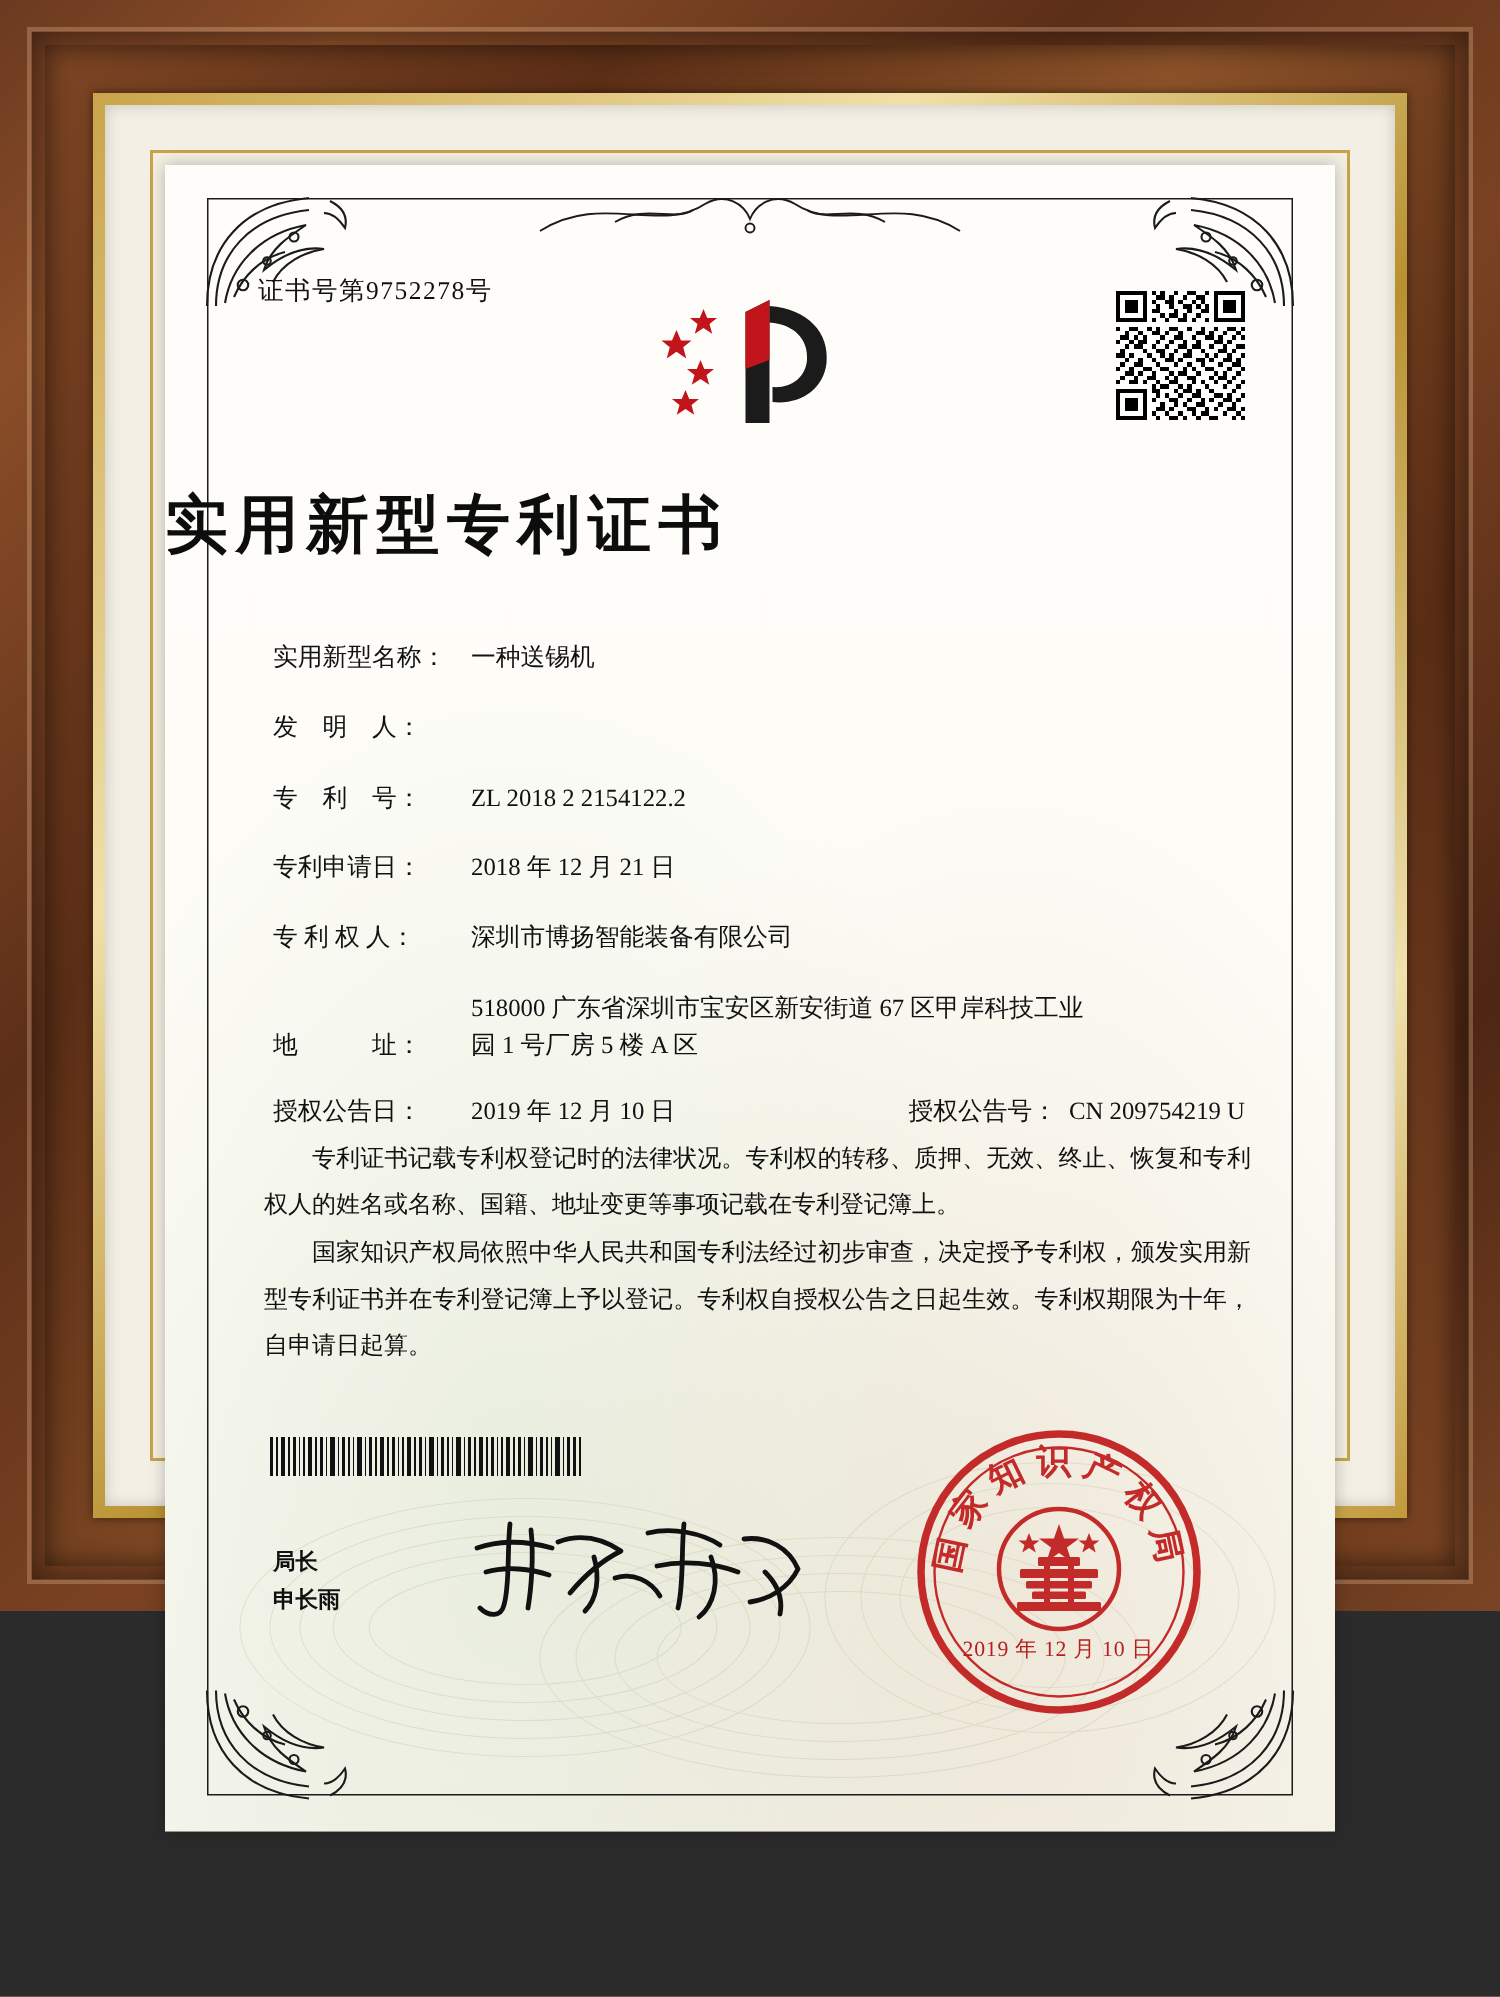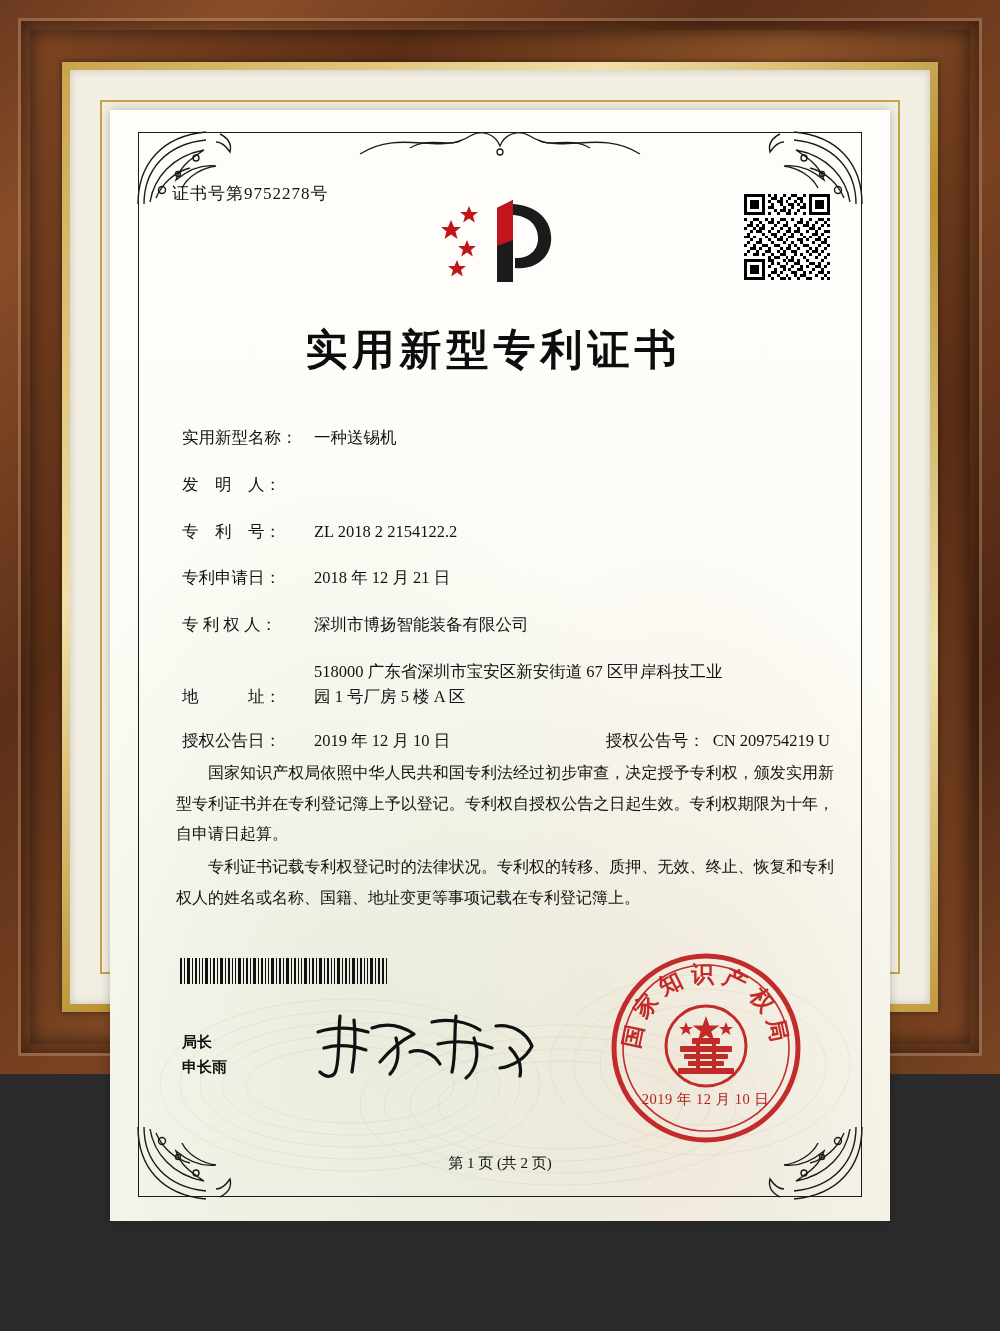--- a/index.html
+++ b/index.html
@@ -117,7 +117,7 @@
   .title {
     position: absolute;
     left: 0; right: 13px; top: 212px;
-    text-align: center;
+    text-align: left;
     font-size: 42px;
     font-weight: bold;
     letter-spacing: 5px;

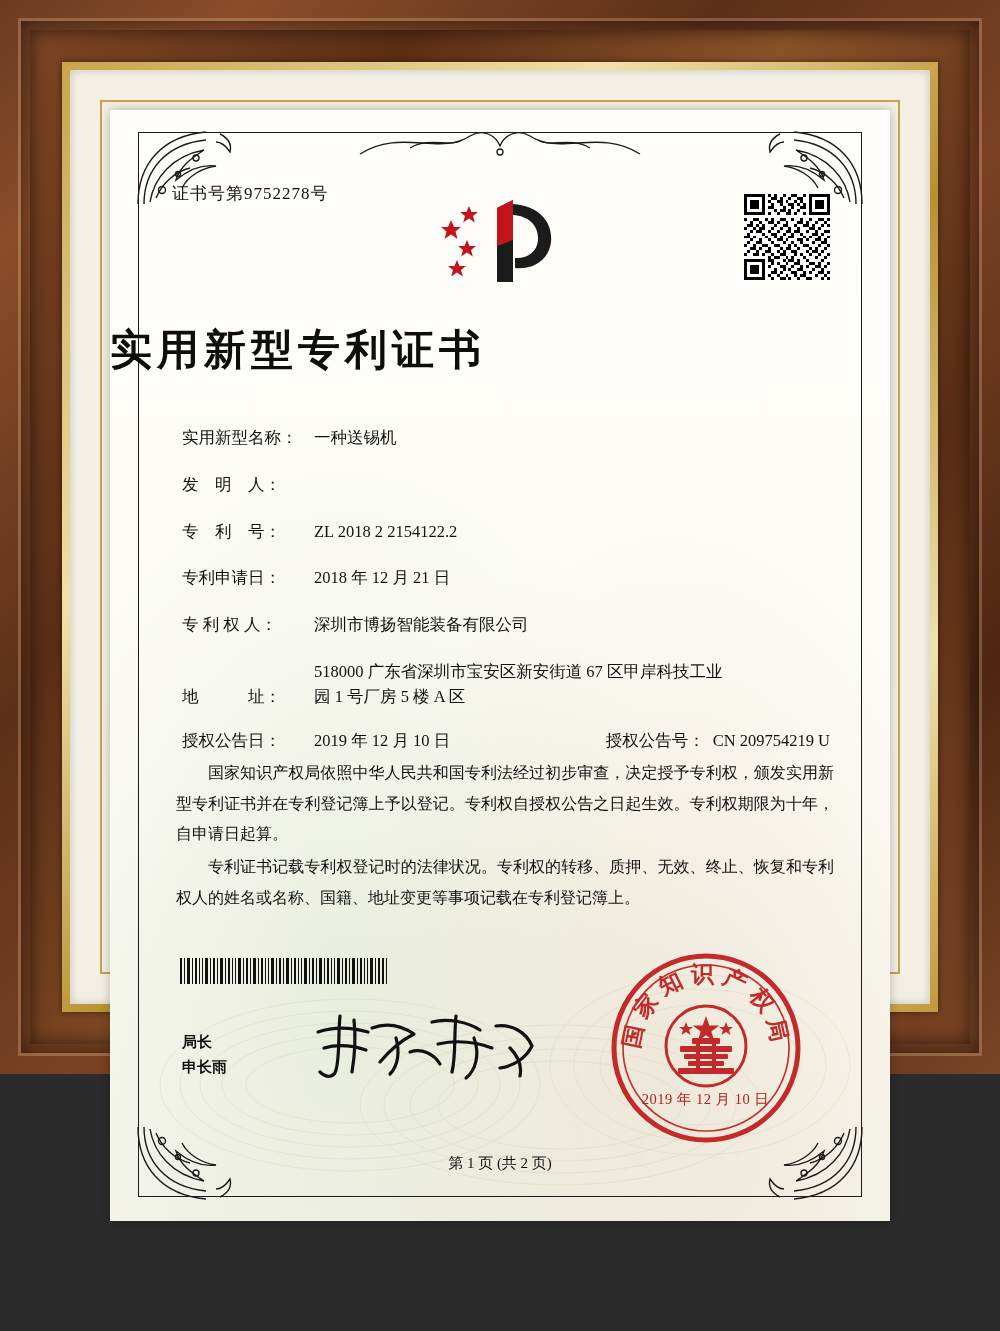--- a/index.html
+++ b/index.html
@@ -598,8 +598,8 @@
     </div>
 
     <div class="paras">
+      <p>专利证书记载专利权登记时的法律状况。专利权的转移、质押、无效、终止、恢复和专利权人的姓名或名称、国籍、地址变更等事项记载在专利登记簿上。</p>
       <p>国家知识产权局依照中华人民共和国专利法经过初步审查，决定授予专利权，颁发实用新型专利证书并在专利登记簿上予以登记。专利权自授权公告之日起生效。专利权期限为十年，自申请日起算。</p>
-      <p>专利证书记载专利权登记时的法律状况。专利权的转移、质押、无效、终止、恢复和专利权人的姓名或名称、国籍、地址变更等事项记载在专利登记簿上。</p>
     </div>
 
     <svg class="barcode" viewBox="0 0 210 26" shape-rendering="crispEdges">

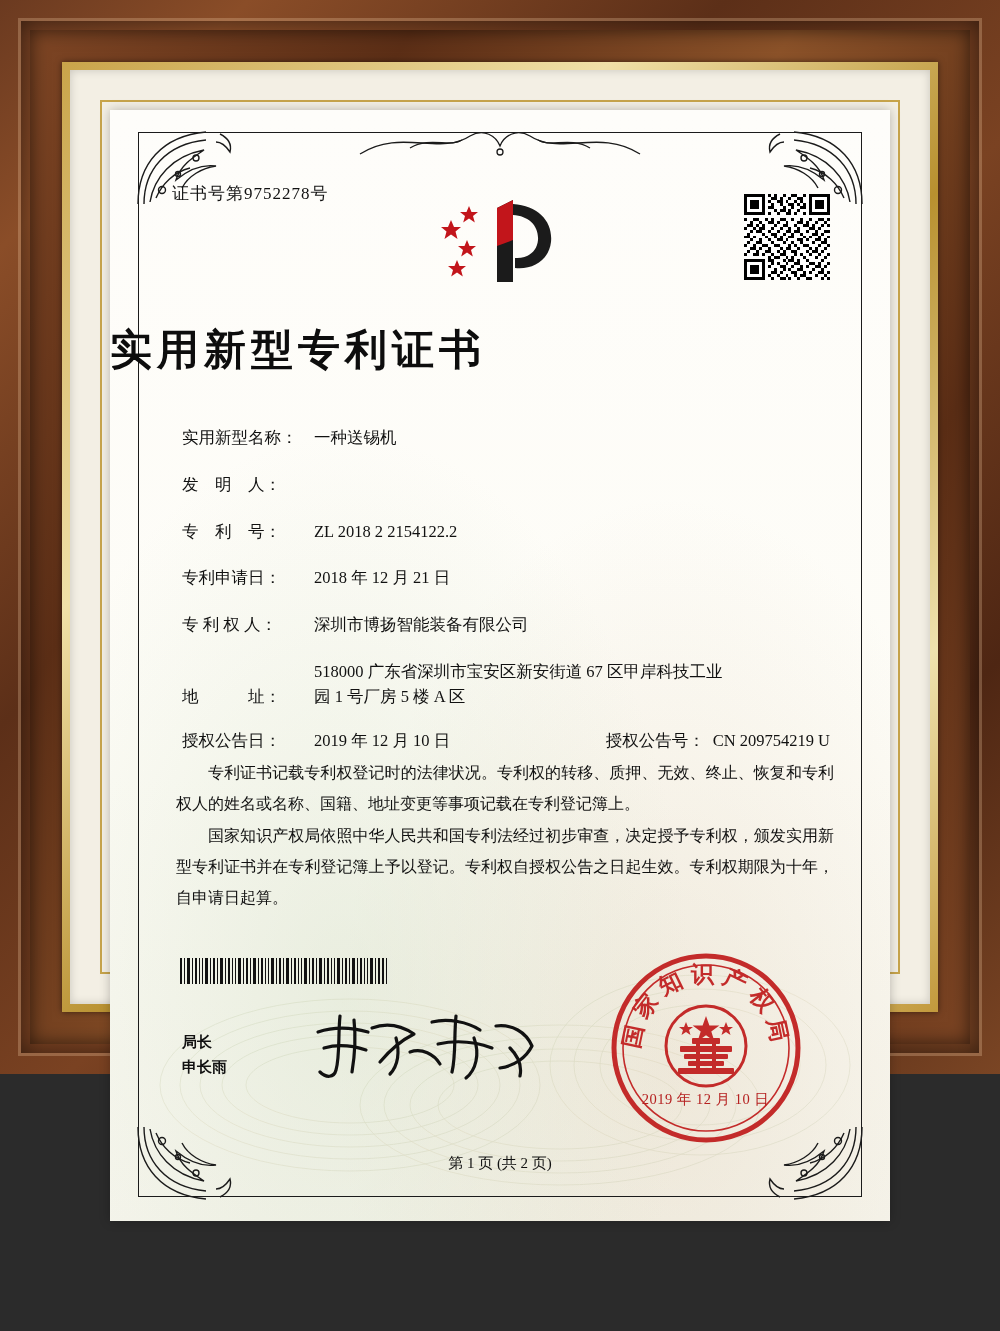--- a/index.html
+++ b/index.html
@@ -716,7 +716,6 @@
     </svg>
     <div class="seal-date">2019 年 12 月 10 日</div>
 
-    <div class="page-no">第 1 页 (共 2 页)</div>
   </div>
 </div>
 

